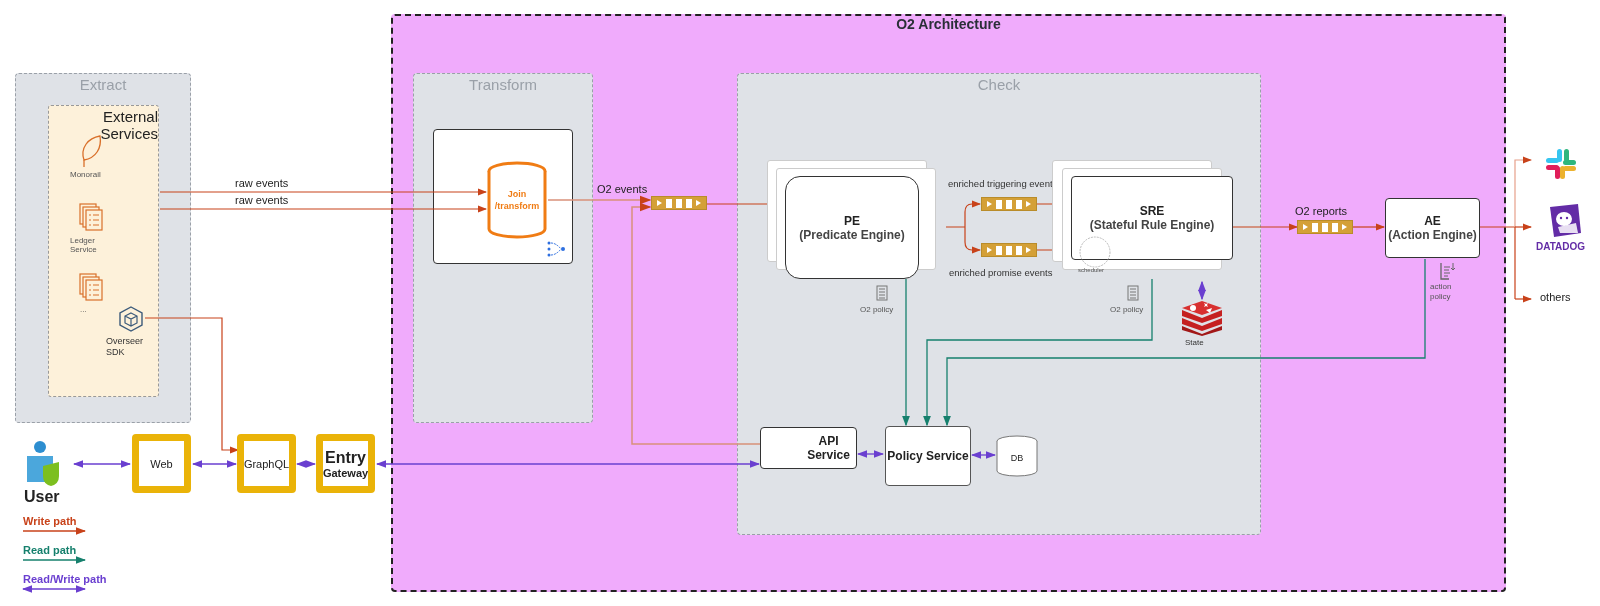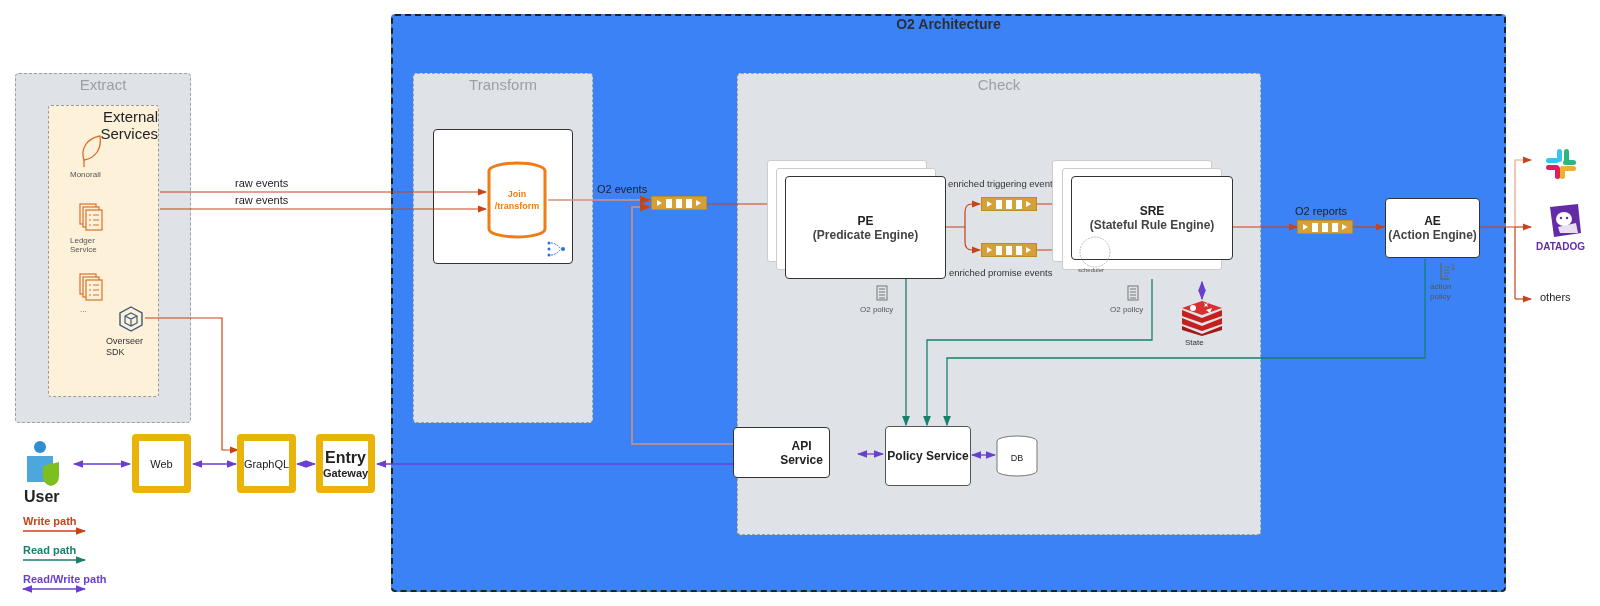--- a/index.html
+++ b/index.html
@@ -7,7 +7,7 @@
   .abs{position:absolute;}
   .zone{position:absolute;border:1px dashed #9aa0a8;border-radius:4px;background:#dfe2e7;box-sizing:border-box;}
   .zone-title{position:absolute;left:0;right:0;text-align:center;font-size:15px;color:#9aa0a8;top:2px;}
-  .outer{position:absolute;left:391px;top:14px;width:1115px;height:578px;border:2px dashed #222;border-radius:4px;background:#3b82f6;box-sizing:border-box;}
+  .outer{position:absolute;left:391px;top:14px;width:1115px;height:578px;border:2px dashed #222;border-radius:4px;background:#f0abfc;box-sizing:border-box;}
   .outer-title{position:absolute;left:0;right:0;top:0;text-align:center;font-size:14px;font-weight:bold;color:#2a2f38;}
   .box{position:absolute;background:#fff;border:1.5px solid #333;border-radius:4px;box-sizing:border-box;display:flex;flex-direction:column;align-items:center;justify-content:center;text-align:center;font-size:12px;}
   .box.plain{border:7px solid #eab308;}

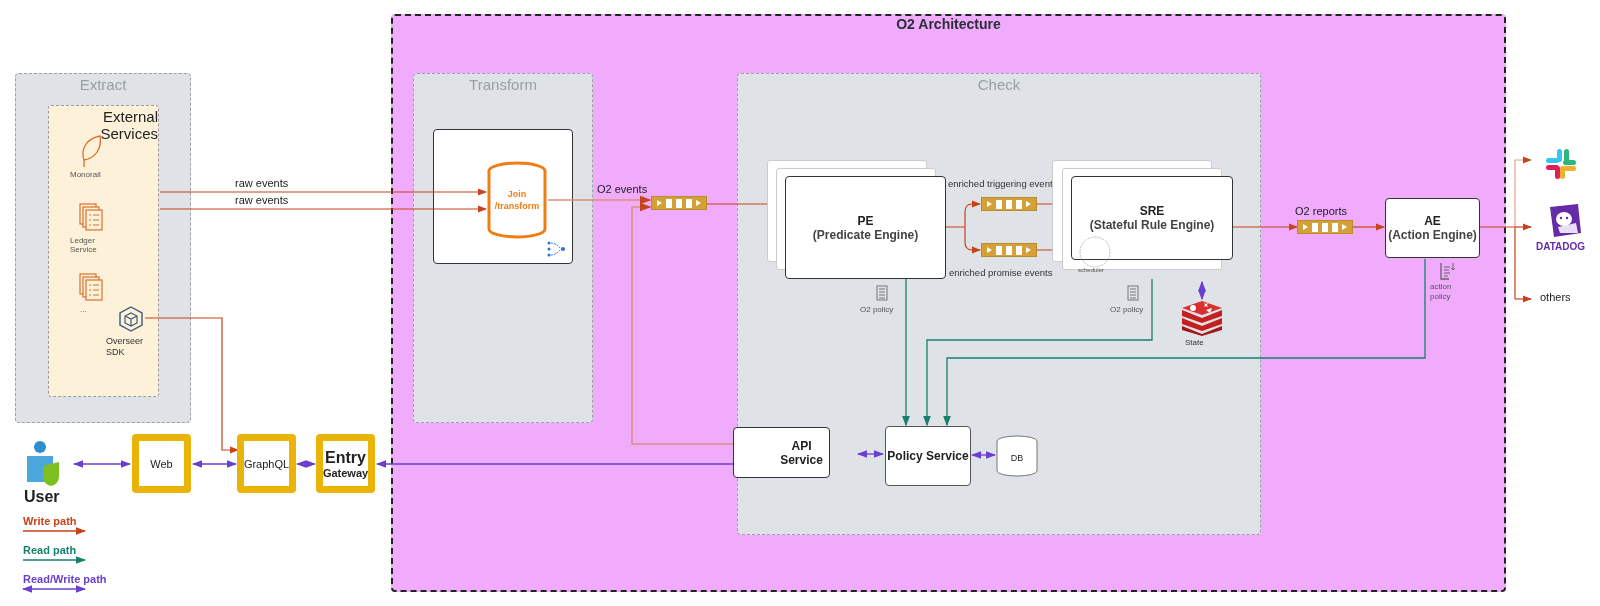--- a/index.html
+++ b/index.html
@@ -167,7 +167,7 @@
 
 <div class="shadow" style="left:767px;top:160px;width:160px;height:102px;"></div>
 <div class="shadow" style="left:776px;top:168px;width:160px;height:102px;"></div>
-<div class="box" style="left:785px;top:176px;width:161px;height:103px;">
+<div class="box" style="left:785px;top:176px;width:134px;height:103px;border-radius:15px;">
   <div class="t">PE</div>
   <div class="s">(Predicate Engine)</div>
 </div>

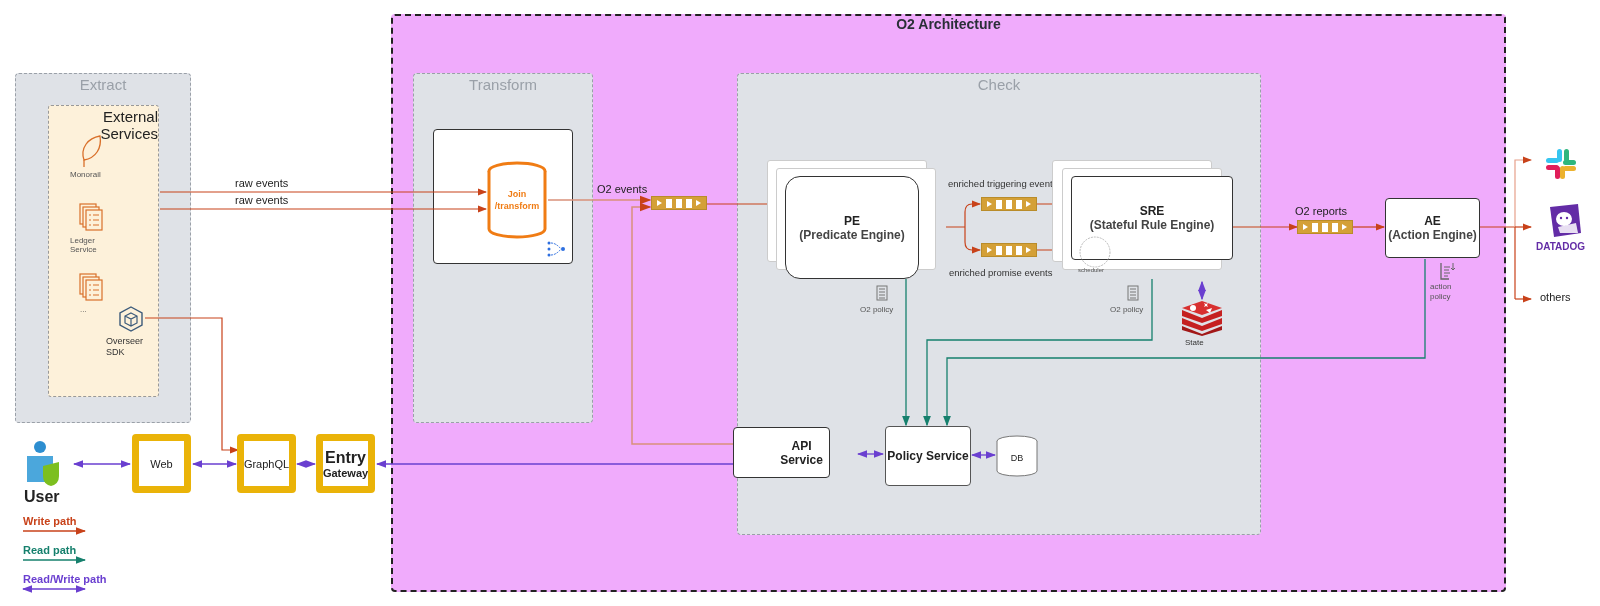--- a/index.html
+++ b/index.html
@@ -264,7 +264,7 @@
 <div class="abs" style="left:1536px;top:241px;font-size:10px;font-weight:bold;color:#632ca6;">DATADOG</div>
 <div class="lbl" style="left:1540px;top:291px;font-size:11px;">others</div>
 
-<div class="box" style="left:733px;top:427px;width:97px;height:51px;padding-left:40px;">
+<div class="box" style="left:760px;top:427px;width:97px;height:42px;padding-left:40px;">
   <div class="t">API Service</div>
 </div>
 <div class="box" style="left:885px;top:426px;width:86px;height:60px;border-color:#555;">

